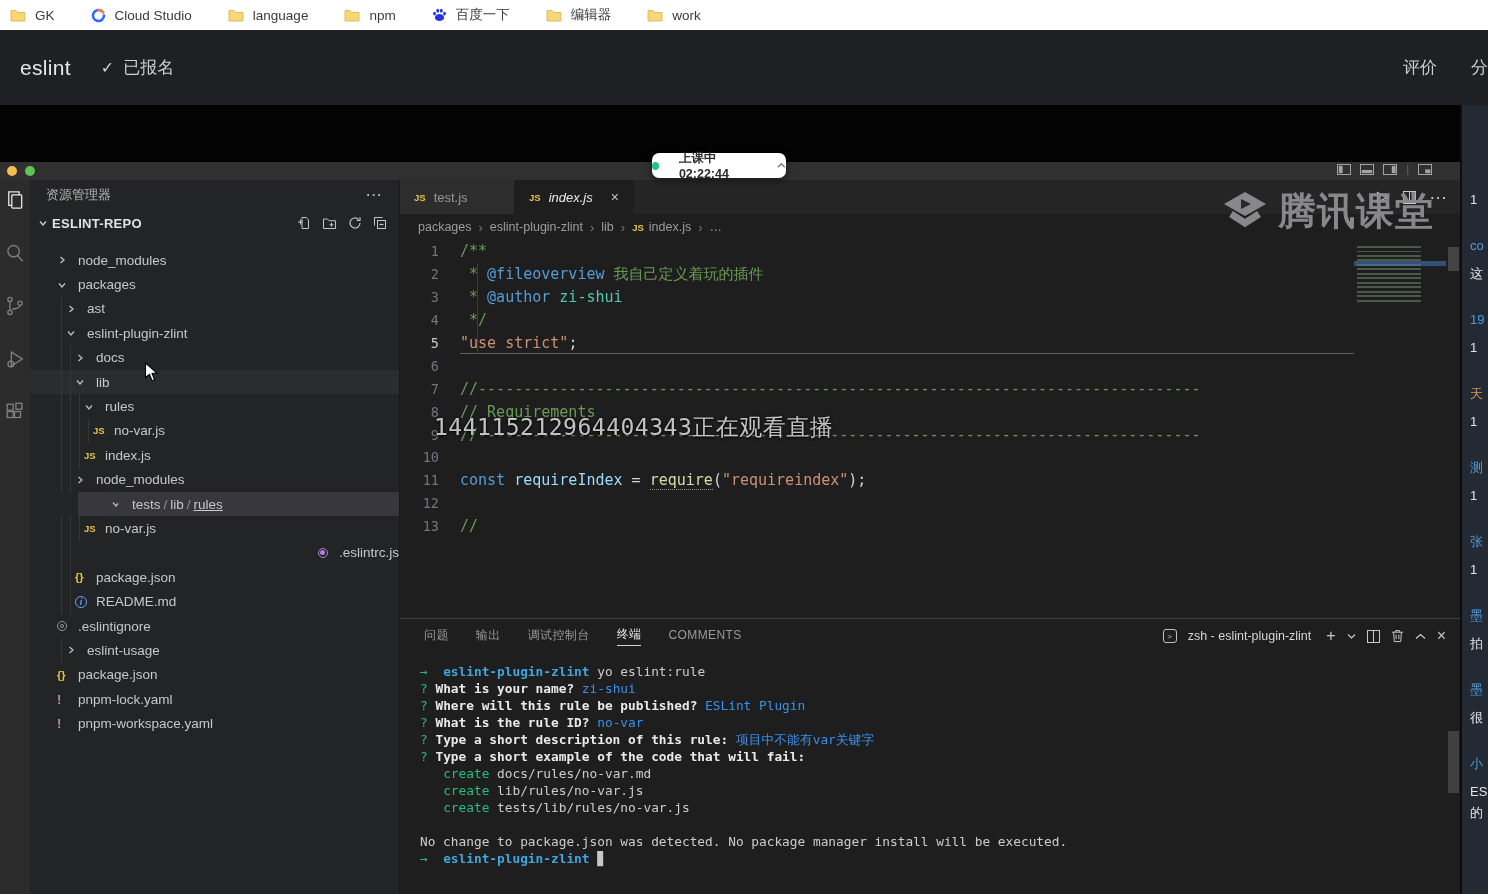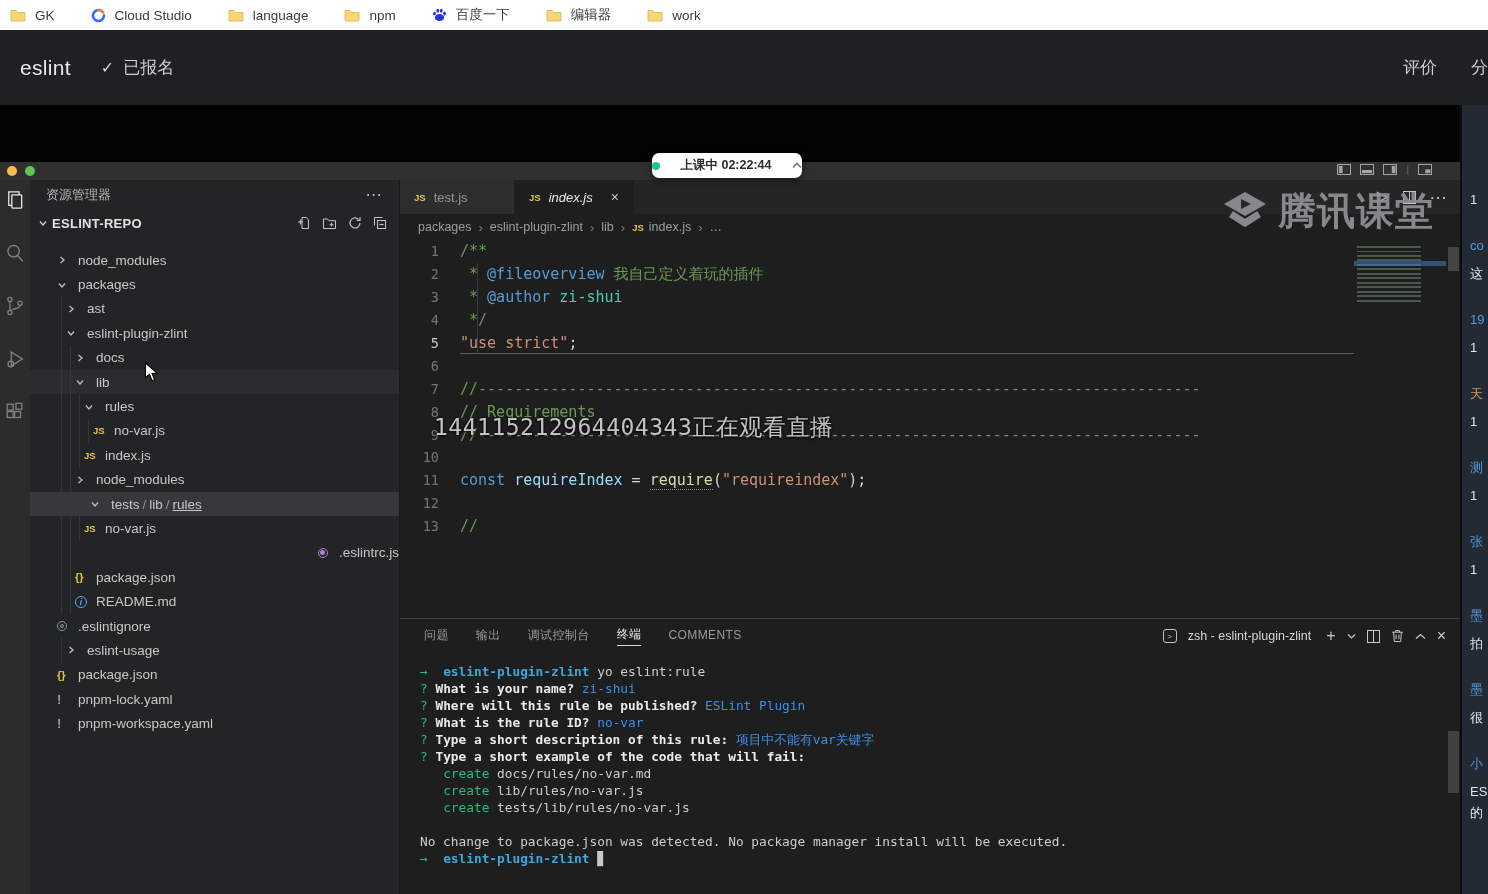--- a/index.html
+++ b/index.html
@@ -26,7 +26,7 @@
   .video-strip { position:absolute; top:105px; left:0; width:1460px; height:57px; background:#030303; }
 
   
-  .class-pill { position:absolute; top:153px; left:652px; width:150px; height:25px; background:#fff;
+  .class-pill { position:absolute; top:153px; left:652px; width:134px; height:25px; background:#fff;
     border-radius:7px; box-shadow:0 2px 7px rgba(0,0,0,.55); display:flex; align-items:center;
     justify-content:center; gap:20px; z-index:60; }
   .pill-dot { width:8px; height:8px; border-radius:50%; background:#1ec77d; }

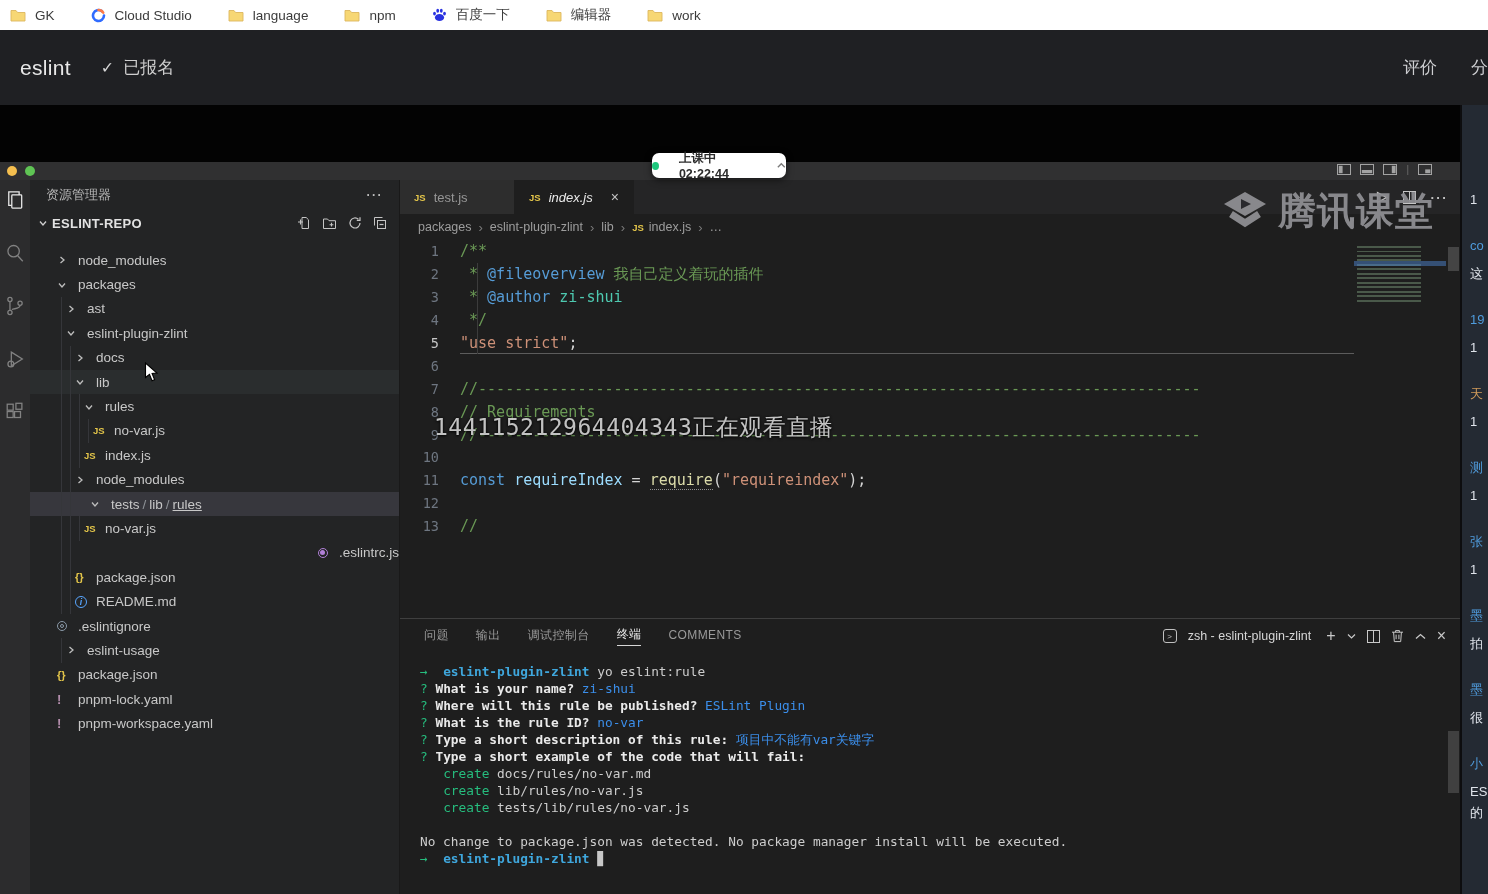--- a/index.html
+++ b/index.html
@@ -434,7 +434,7 @@
             </span>
             <span class="t-label">node_modules</span>
           </div>
-          <div class="tree-row selected" style="padding-left: 60px;">
+          <div class="tree-row selected" style="padding-left: 33px; margin-left: 48px;">
             <span class="guide" style="left: 31px;"></span>
             <span class="guide" style="left: 40px;"></span>
             <span class="slot">

